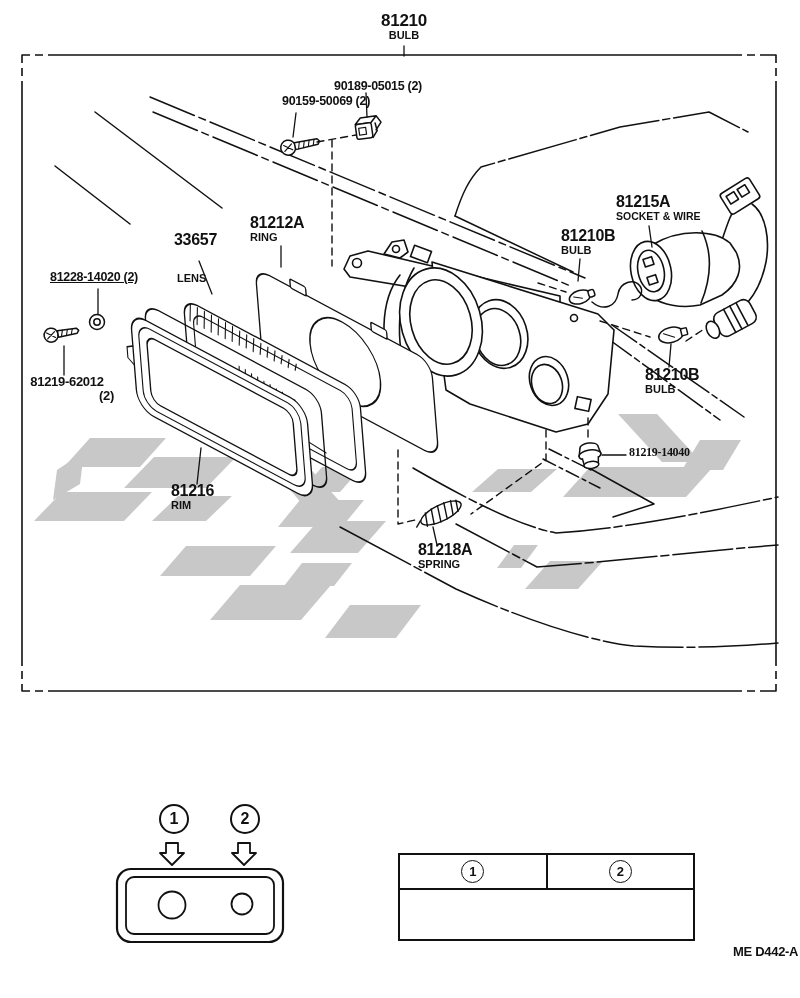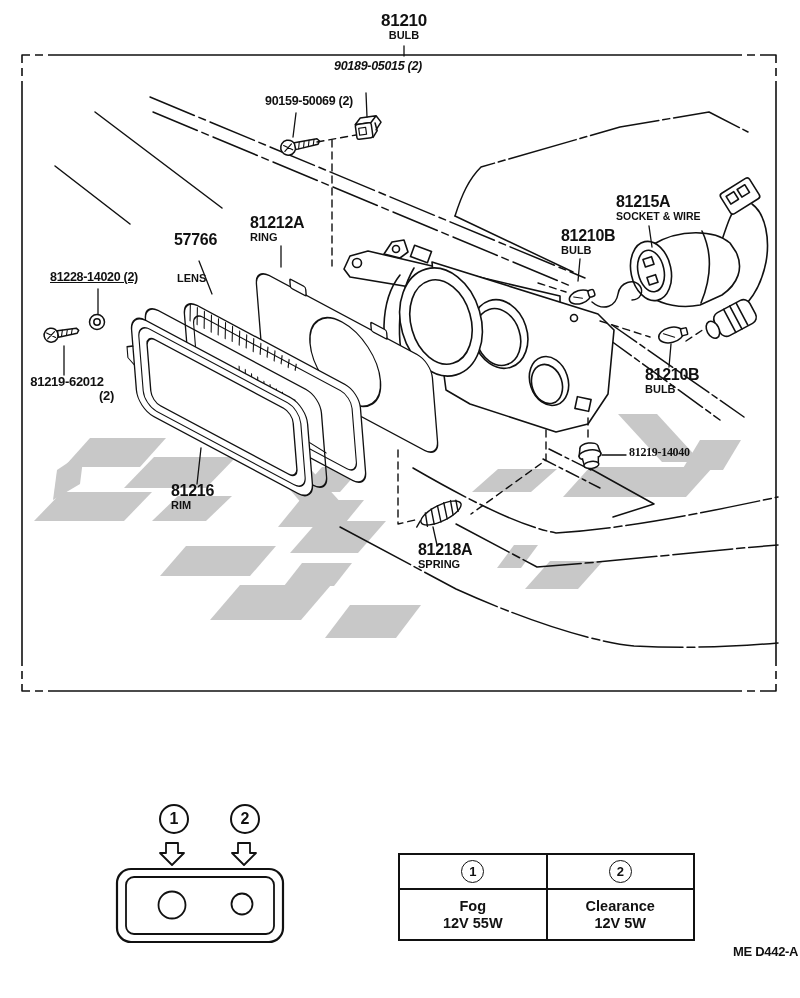--- a/index.html
+++ b/index.html
@@ -13,7 +13,7 @@
   .ctr{text-align:center;}
   
   .p-title{left:354px;top:12px;width:100px;}
-  .p-90189{left:317px;top:60px;width:122px;font-style:italic;}
+  .p-90189{left:317px;top:80px;width:122px;}
   .p-90159{left:248px;top:95px;width:122px;}
   .p-ring{left:250px;top:215px;}
   .p-lens{left:174px;top:232px;}

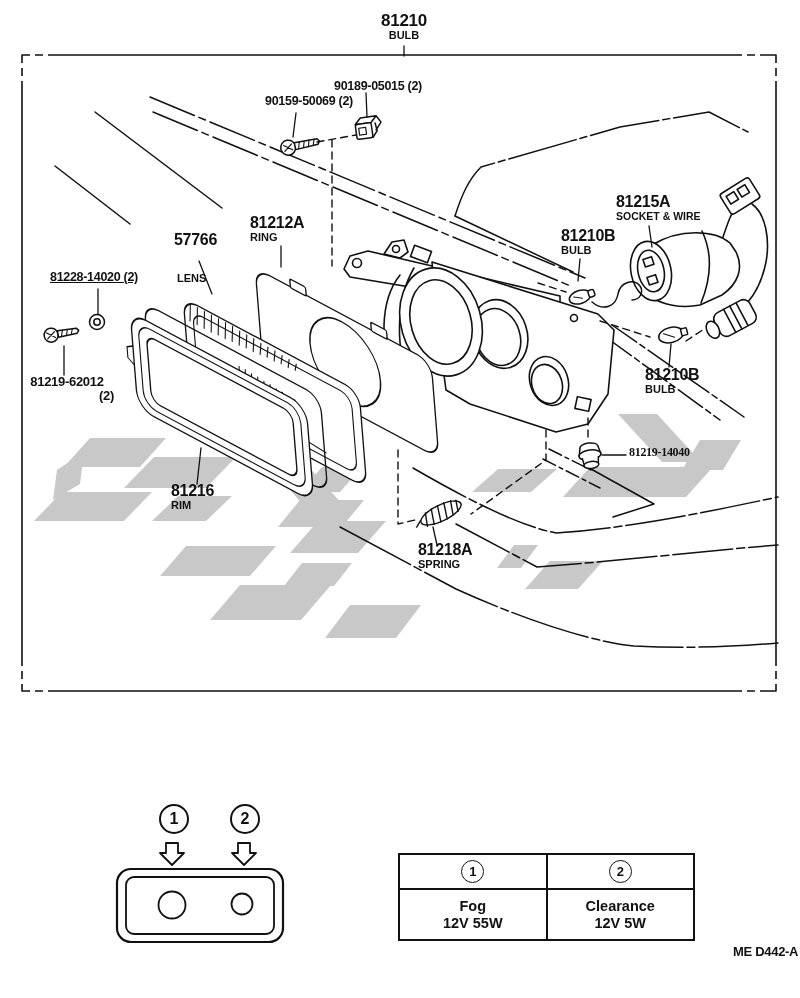--- a/index.html
+++ b/index.html
@@ -14,7 +14,7 @@
   
   .p-title{left:354px;top:12px;width:100px;}
   .p-90189{left:317px;top:80px;width:122px;}
-  .p-90159{left:248px;top:95px;width:122px;}
+  .p-90159{left:248px;top:95px;width:122px;text-align:right;}
   .p-ring{left:250px;top:215px;}
   .p-lens{left:174px;top:232px;}
   .p-washer{left:50px;top:271px;text-decoration:underline;}

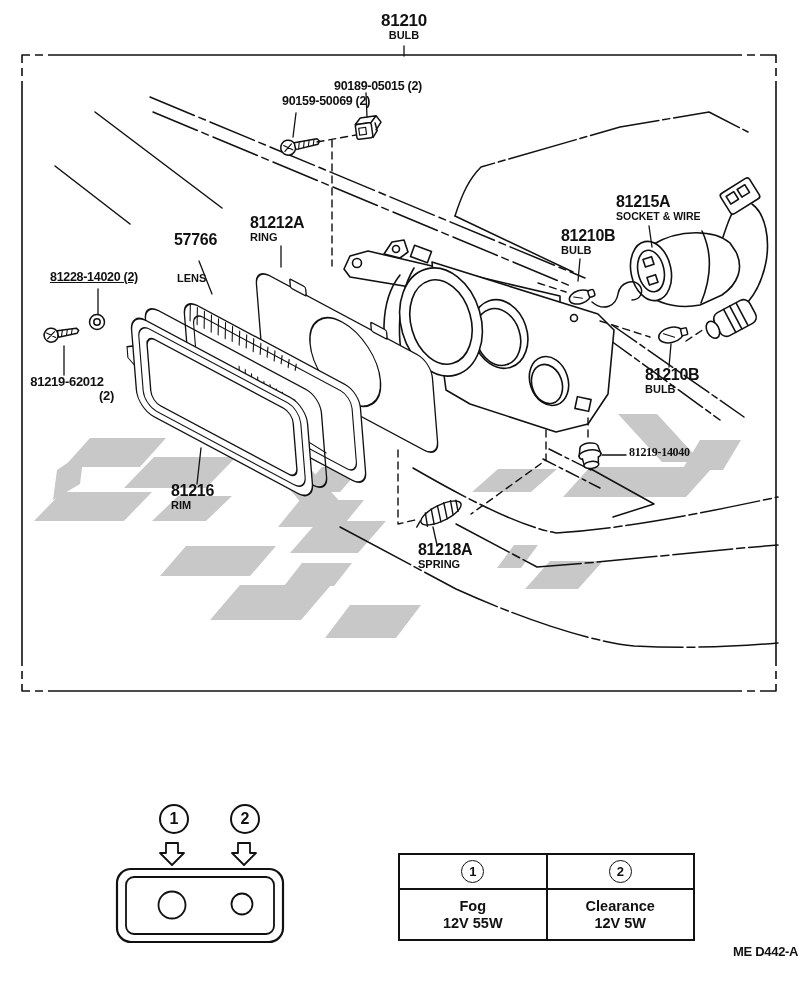--- a/index.html
+++ b/index.html
@@ -308,7 +308,7 @@
     <div class="sub">RING</div>
   </div>
   <div class="lbl p-lens">
-    <div class="num-lg">57766</div>
+    <div class="num-lg">33657</div>
     <div class="sub" style="padding-left:3px;margin-top:24px;">LENS</div>
   </div>
   <div class="lbl p-washer num-md">81228-14020 (2)</div>

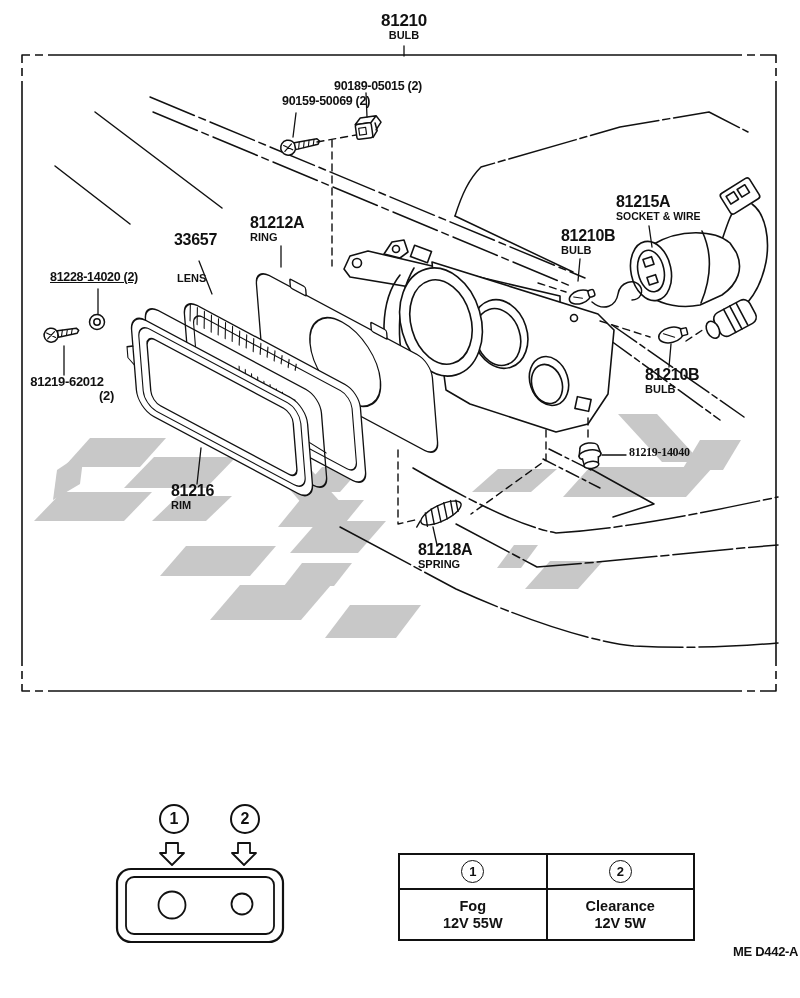--- a/index.html
+++ b/index.html
@@ -359,16 +359,6 @@
           </span>
       </div>
     </div>
-    <div class="bdy">
-      <div class="cell cl">
-        <span class="t">Fog</span>
-        <span class="t">12V 55W</span>
-      </div>
-      <div class="cell">
-        <span class="t">Clearance</span>
-        <span class="t">12V 5W</span>
-      </div>
-    </div>
   </div>
 
 </div>

